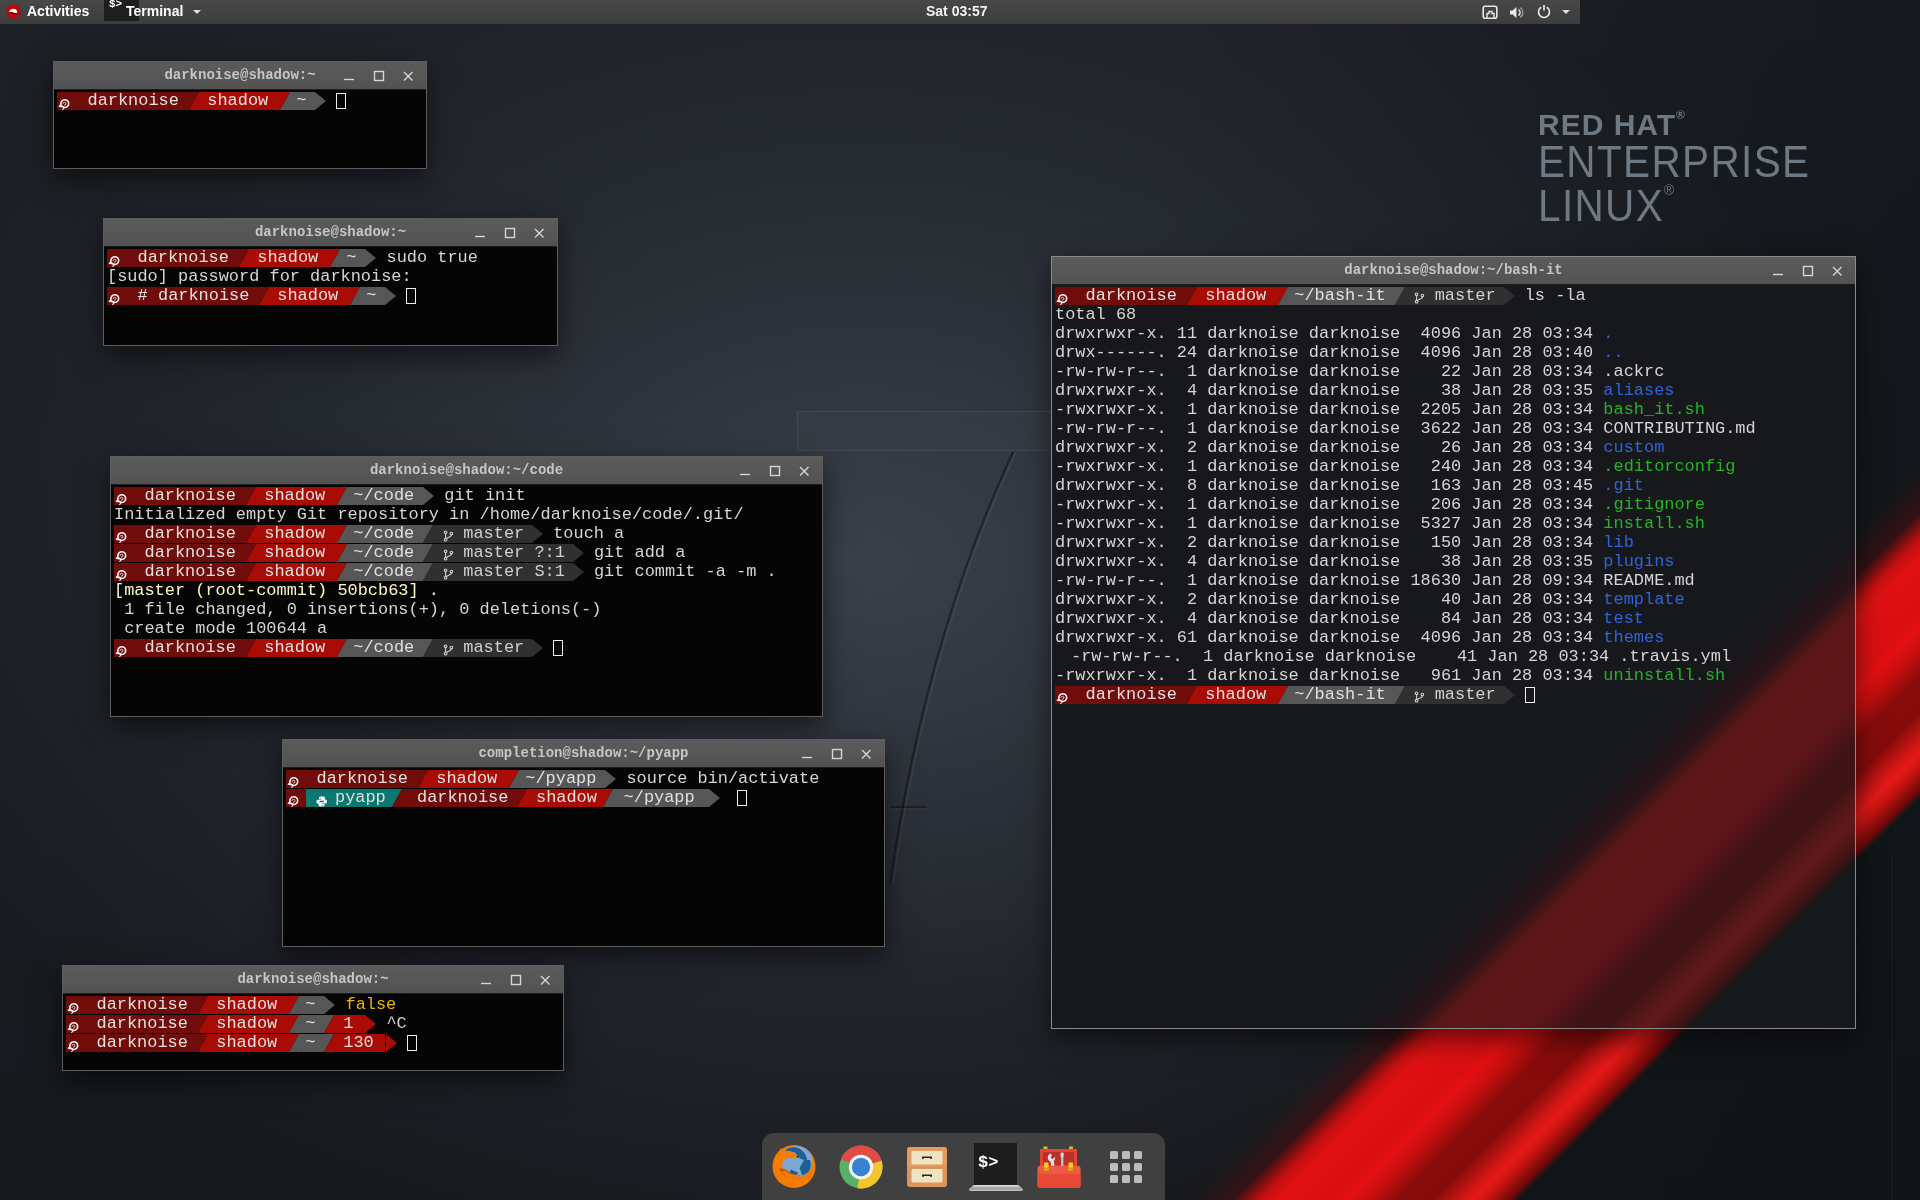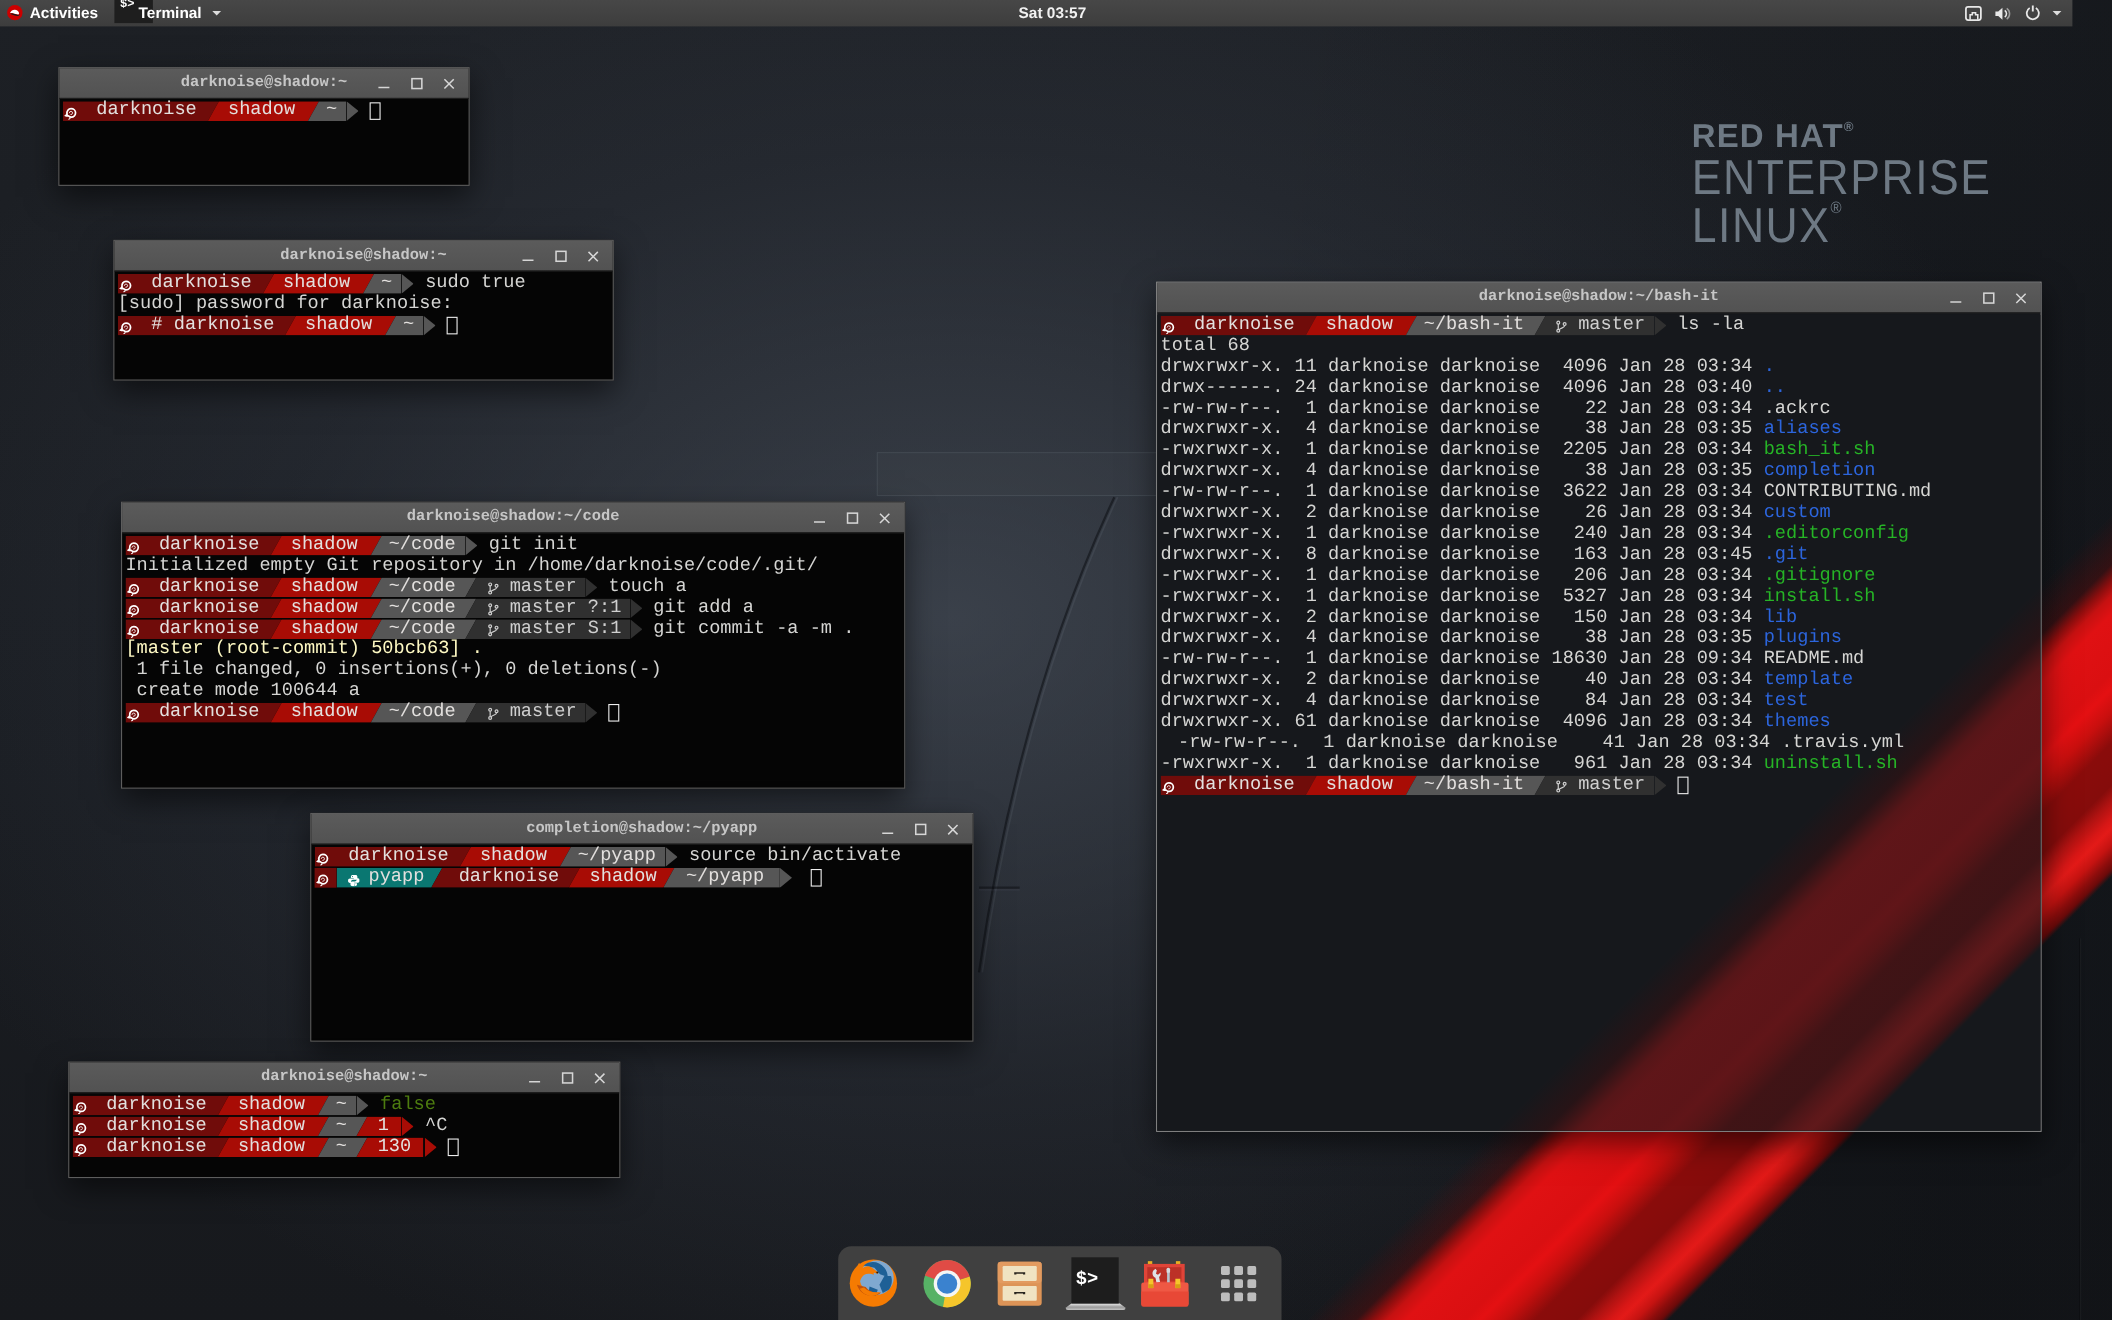--- a/index.html
+++ b/index.html
@@ -18,7 +18,7 @@
 #wall .rect { position:absolute; left:797px; top:411px; width:646px; height:40px;
  border:1px solid rgba(190,205,220,.10); background:rgba(255,255,255,.015); }
 #wall .arc { position:absolute; left:0; top:0; width:1920px; height:1200px; }
-#bar { position:absolute; left:0; top:0; width:1884px; height:24px;
+#bar { position:absolute; left:0; top:0; width:1580px; height:24px;
  background:linear-gradient(#474747,#3d3d3d); font-family:"Liberation Sans",sans-serif;padding-left:16px; }
 .rh { position:absolute; left:6px; top:4px; }
 .act { position:absolute; left:27px; top:3px; color:#fff; font-size:14px; font-weight:bold; }

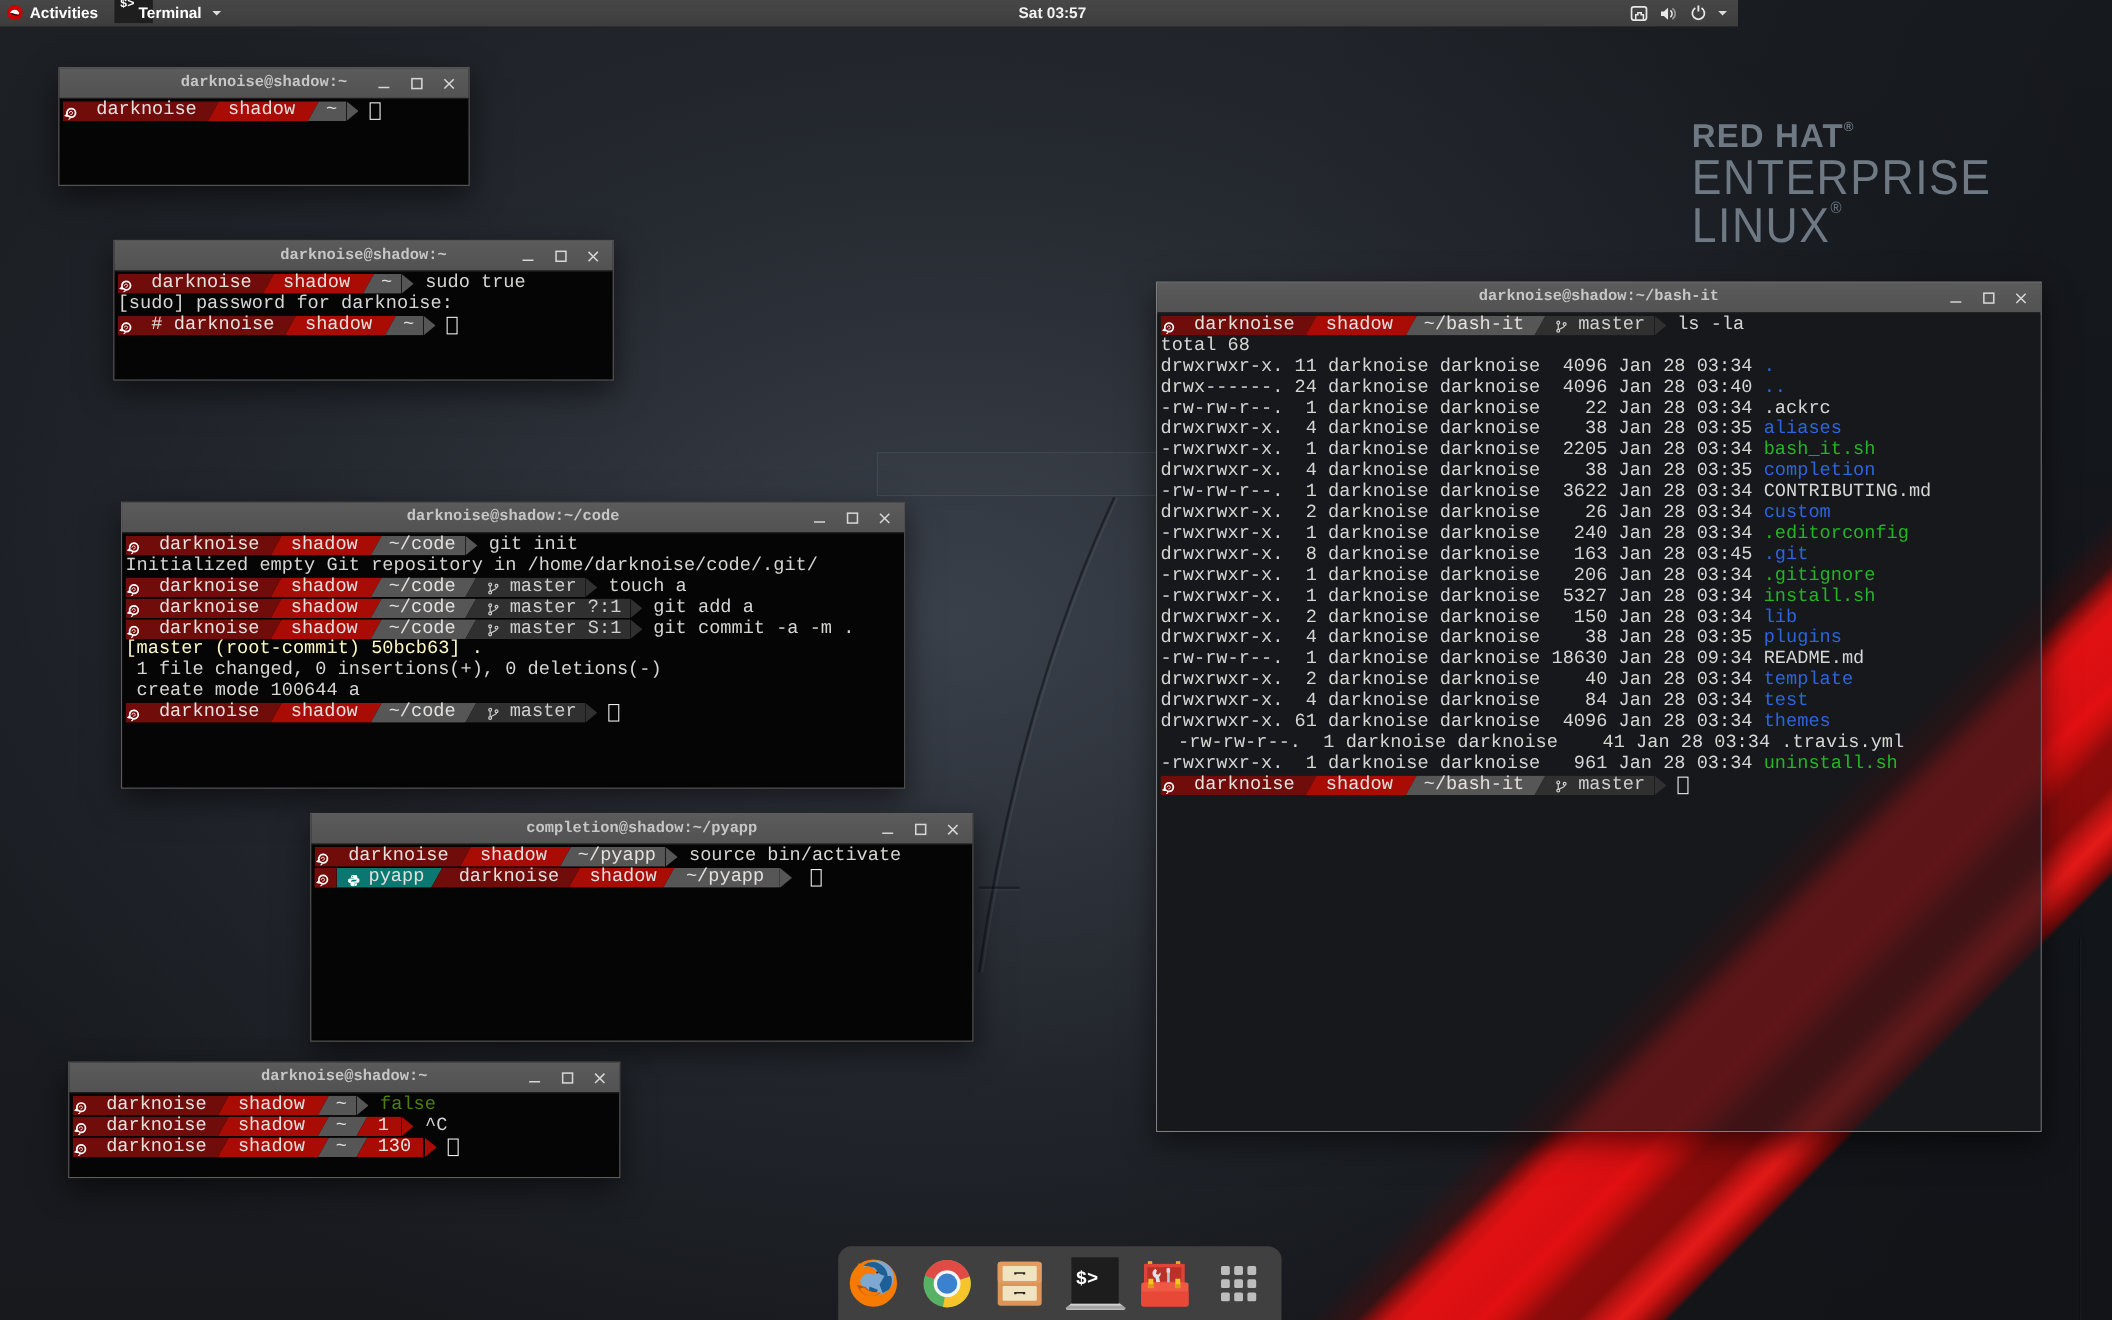--- a/index.html
+++ b/index.html
@@ -546,9 +546,6 @@
         <b class="pt" style="left:0;color:#d5d5d3">-rwxrwxr-x.  1 darknoise darknoise  2205 Jan 28 03:34 <span style="color:#26b426">bash_it.sh</span></b>
       </div>
       <div class="r">
-        <b class="pt" style="left:0;color:#d5d5d3">drwxrwxr-x.  4 darknoise darknoise    38 Jan 28 03:35 <span style="color:#2c65dd">completion</span></b>
-      </div>
-      <div class="r">
         <b class="pt" style="left:0;color:#d5d5d3">-rw-rw-r--.  1 darknoise darknoise  3622 Jan 28 03:34 CONTRIBUTING.md</b>
       </div>
       <div class="r">

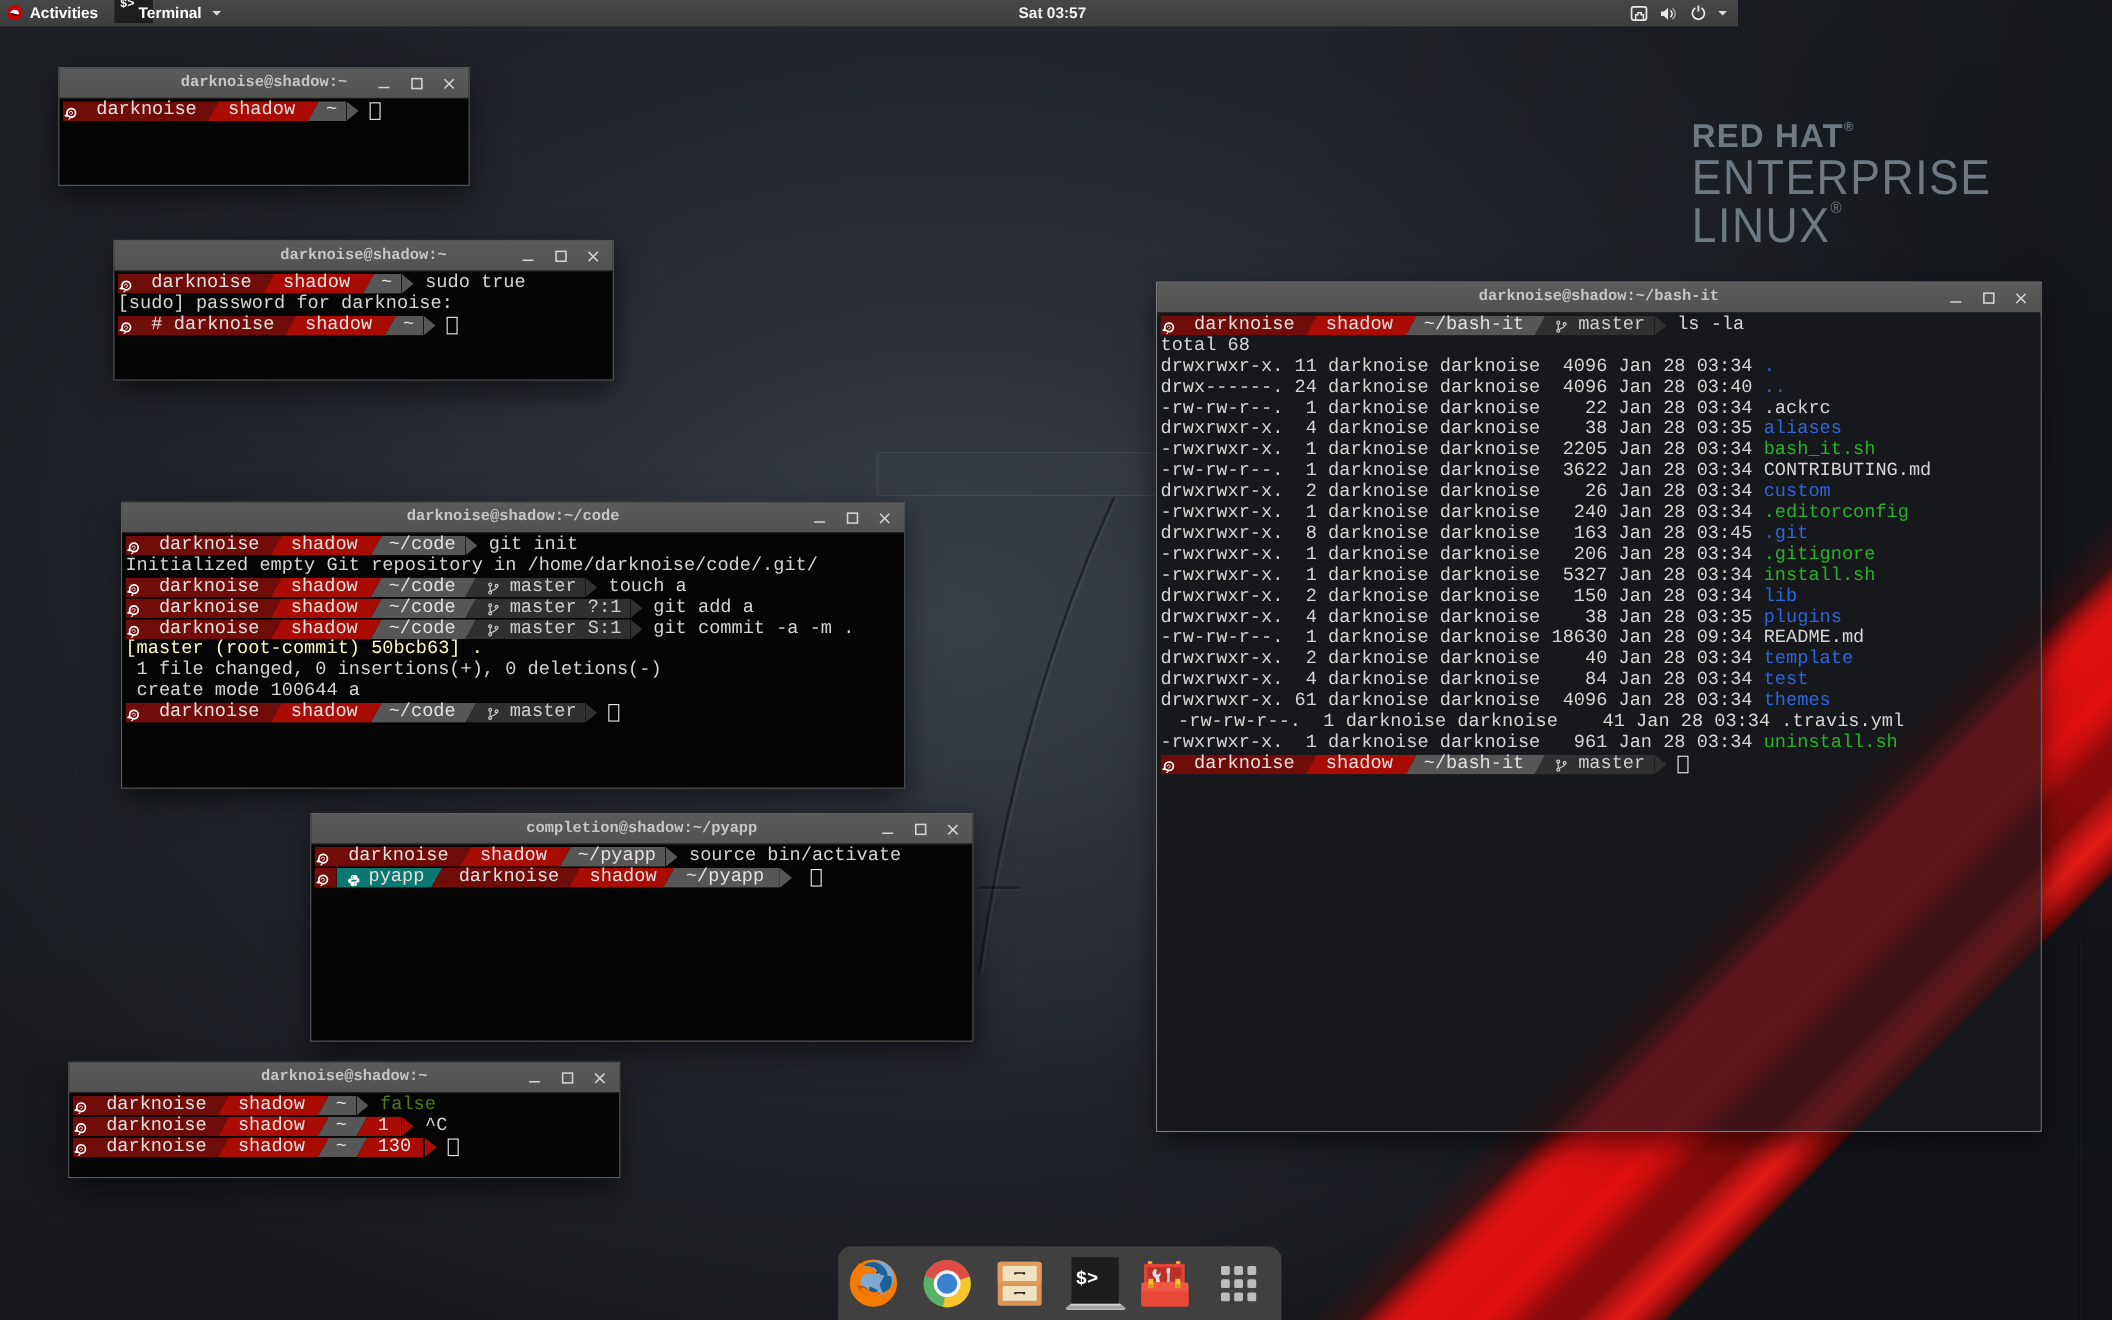--- a/index.html
+++ b/index.html
@@ -442,7 +442,7 @@
         <b class="pt" style="left:30.5px;color:#e3e0de">darknoise</b>
         <b class="pt" style="left:150.3px;color:#e3e0de">shadow</b>
         <b class="pt" style="left:239.3px;color:#e3e0de">~</b>
-        <b class="pt" style="left:279.5px;color:#4d7c0f">false</b>
+        <b class="pt" style="left:279.5px;color:#eab308">false</b>
       </div>
       <div class="r">
         <i class="sg" style="left:0px;width:142px;background:#700c0a;clip-path:polygon(0 0,100% 0,calc(100% - 10px) 100%,0 100%);"></i>

